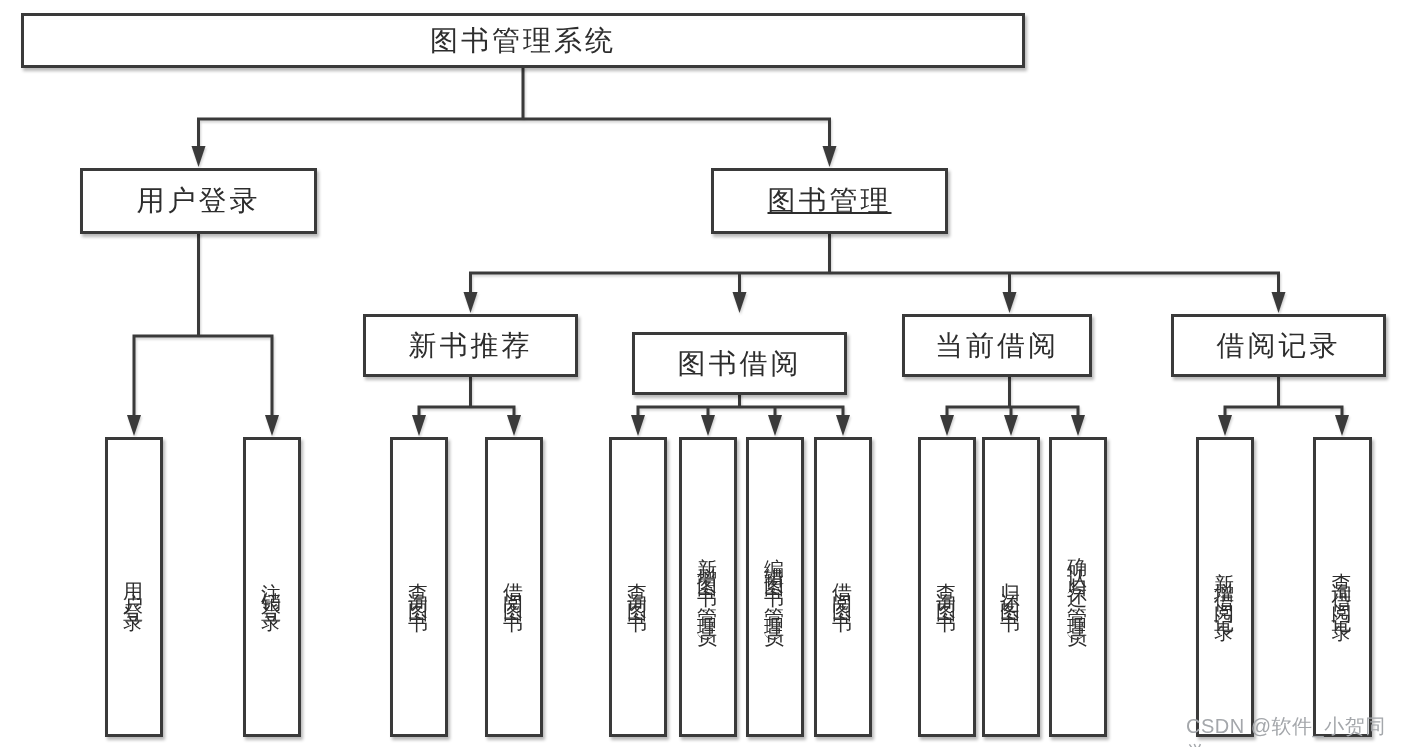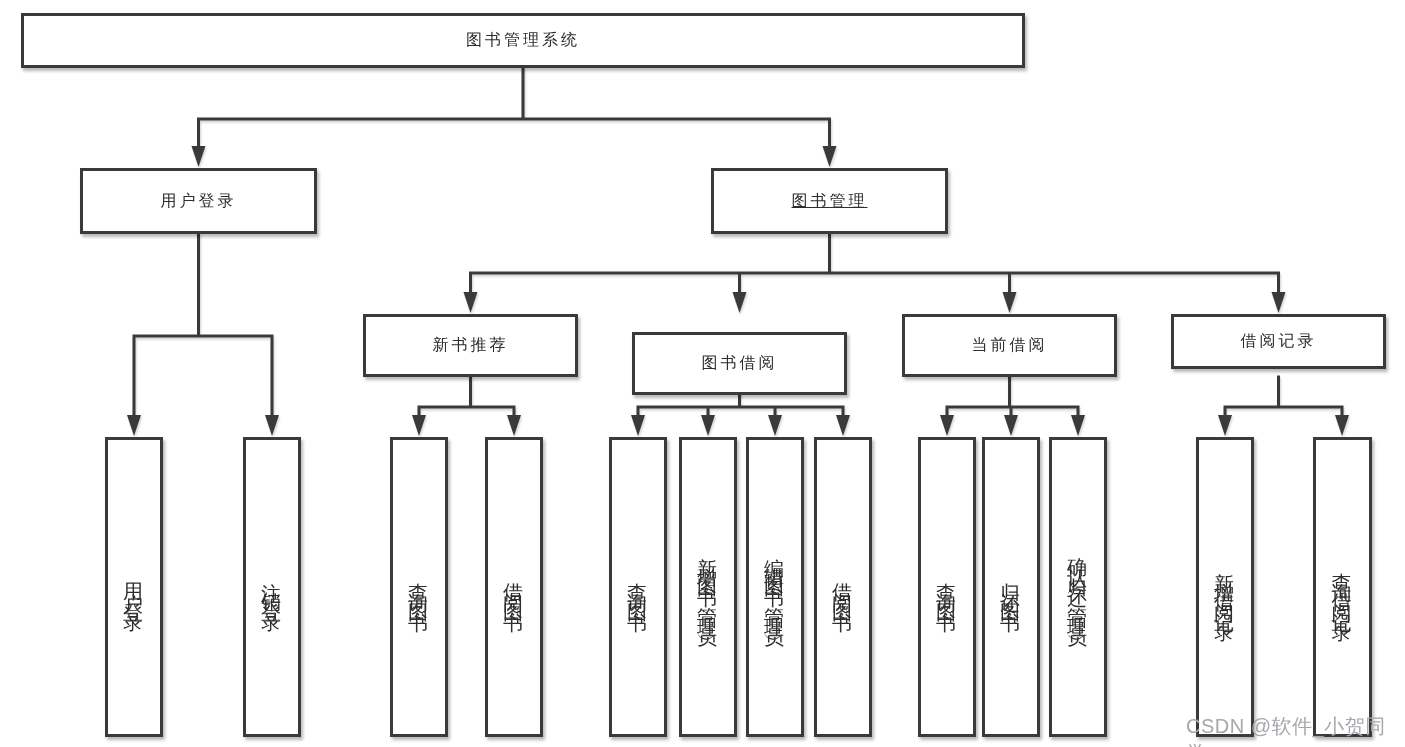--- a/index.html
+++ b/index.html
@@ -16,7 +16,7 @@
     border:3px solid var(--line,#3a3a3a);
     box-shadow:2px 3px 3px rgba(0,0,0,0.28);
     display:flex;align-items:center;justify-content:center;
-    color:var(--text,#2d2d2d);font-size:16px;letter-spacing:3px;
+    color:var(--text,#2d2d2d);font-size:28px;letter-spacing:3px;
     z-index:2;white-space:nowrap;
   }
   .leaf{

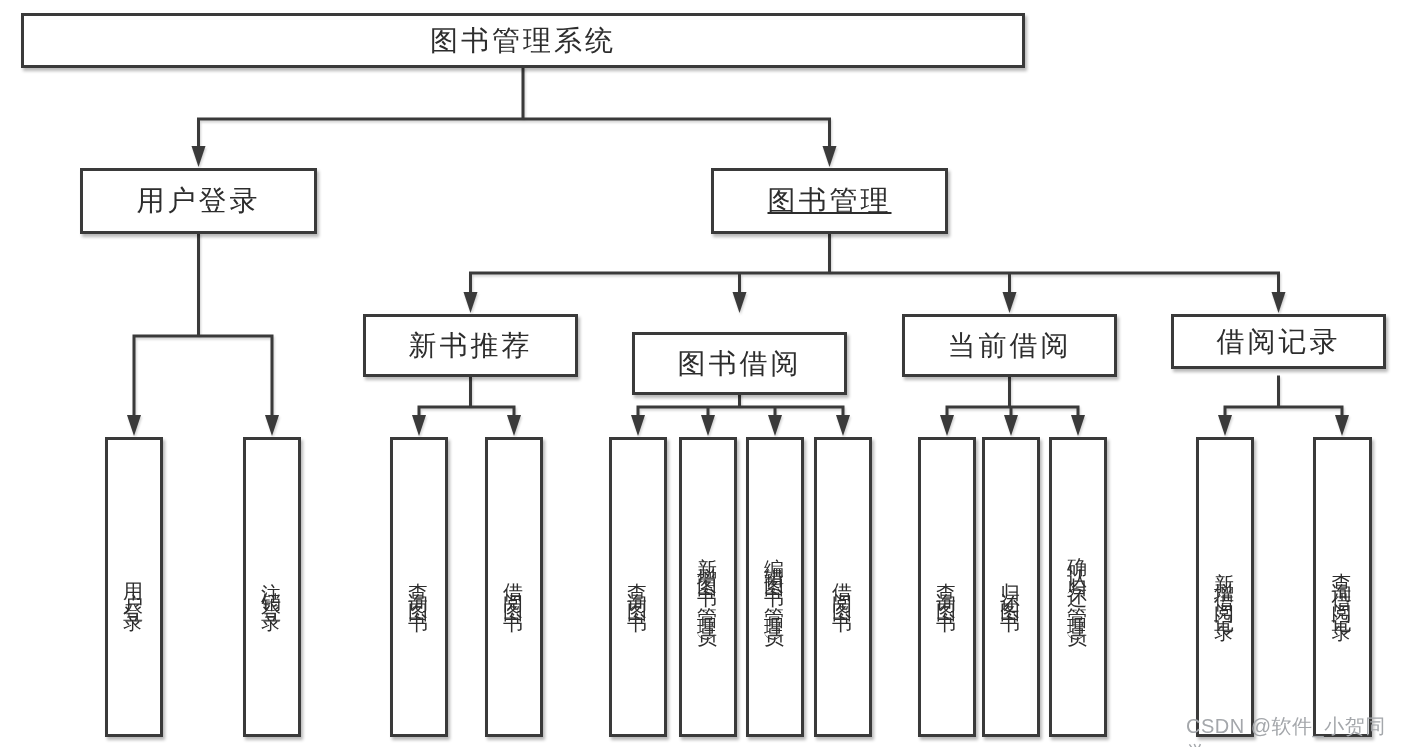--- a/index.html
+++ b/index.html
@@ -84,7 +84,7 @@
 
   <div class="node" style="left:363px;top:314px;width:215px;height:63px;font-family:Liberation Mono, monospace;">新书推荐</div>
   <div class="node" style="left:632px;top:332px;width:215px;height:63px;">图书借阅</div>
-  <div class="node" style="left:902px;top:314px;width:215px;height:63px;">当前借阅</div>
+  <div class="node" style="left:902px;top:314px;width:190px;height:63px;">当前借阅</div>
   <div class="node" style="left:1171px;top:314px;width:215px;height:55px;">借阅记录</div>
 
   <div class="node leaf" style="left:105px;top:437px;width:58px;height:300px;">用户登录</div>

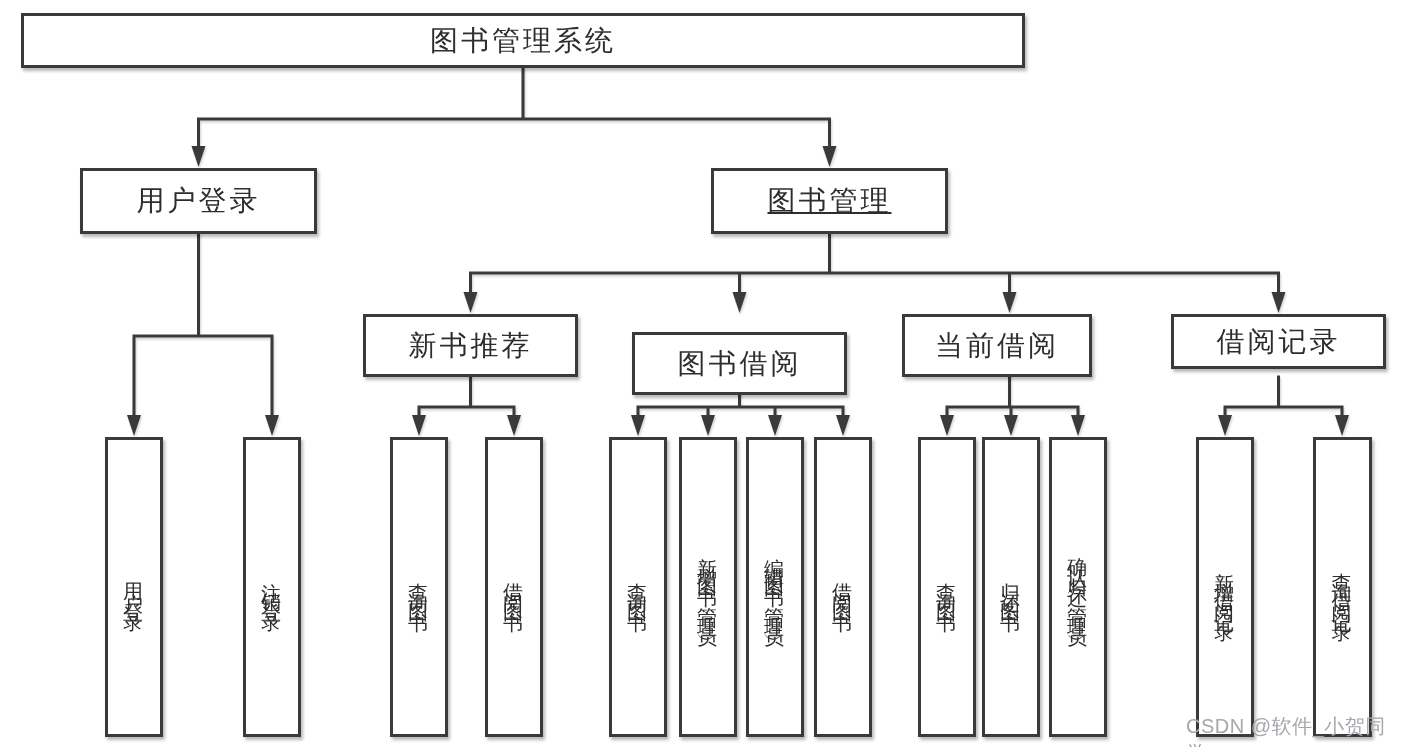--- a/index.html
+++ b/index.html
@@ -85,7 +85,7 @@
   <div class="node" style="left:363px;top:314px;width:215px;height:63px;font-family:Liberation Mono, monospace;">新书推荐</div>
   <div class="node" style="left:632px;top:332px;width:215px;height:63px;">图书借阅</div>
   <div class="node" style="left:902px;top:314px;width:190px;height:63px;">当前借阅</div>
-  <div class="node" style="left:1171px;top:314px;width:215px;height:55px;">借阅记录</div>
+  <div class="node" style="left:1171px;top:314px;width:215px;height:63px;">借阅记录</div>
 
   <div class="node leaf" style="left:105px;top:437px;width:58px;height:300px;">用户登录</div>
   <div class="node leaf" style="left:243px;top:437px;width:58px;height:300px;">注销登录</div>

